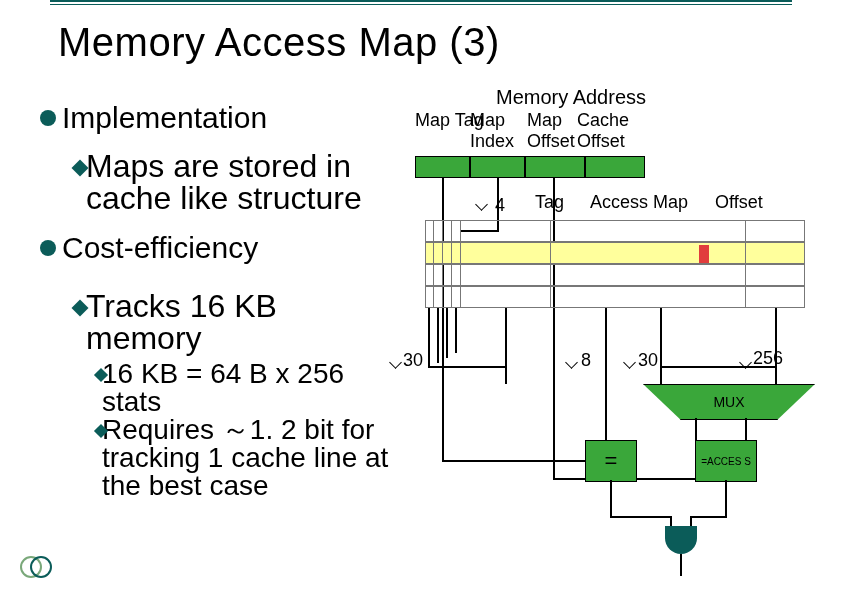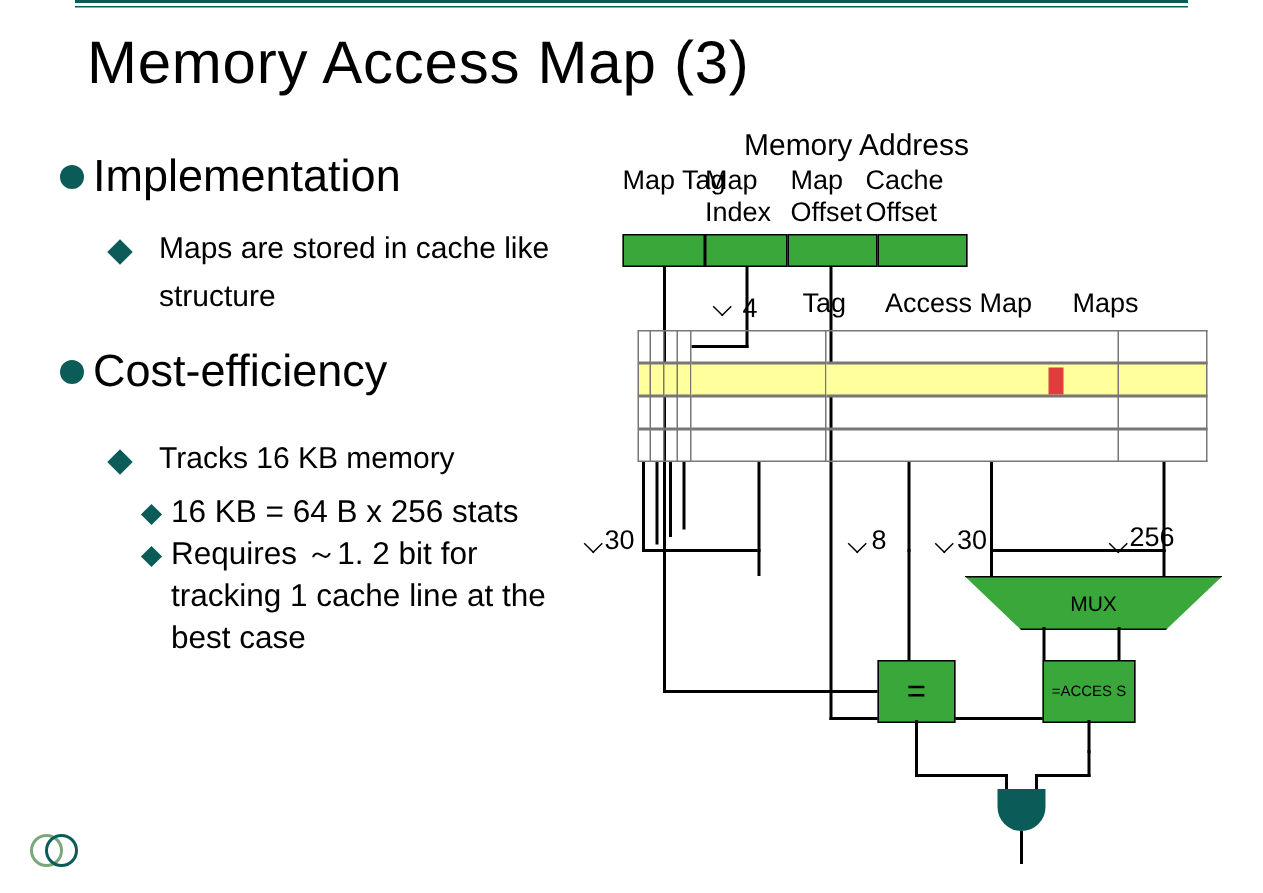--- a/index.html
+++ b/index.html
@@ -15,7 +15,7 @@
     .b1 .text { margin-left:22px; font-size:30px; line-height:36px; }
     .b2 { position:relative; margin:0 0 0 34px; padding-right:4px; }
     .b2 .dia { position:absolute; left:0; top:12px; width:12px; height:12px; background:#0b5c59; transform:rotate(45deg); }
-    .b2 .text { margin-left:32px; font-size:20px; line-height:32px; }
+    .b2 .text { margin-left:12px; font-size:32px; line-height:32px; }
     .b3 { position:relative; margin:0 0 0 56px; }
     .b3 .dia { position:absolute; left:0; top:10px; width:10px; height:10px; background:#0b5c59; transform:rotate(45deg); }
     .b3 .text { margin-left:18px; font-size:21px; line-height:28px; }

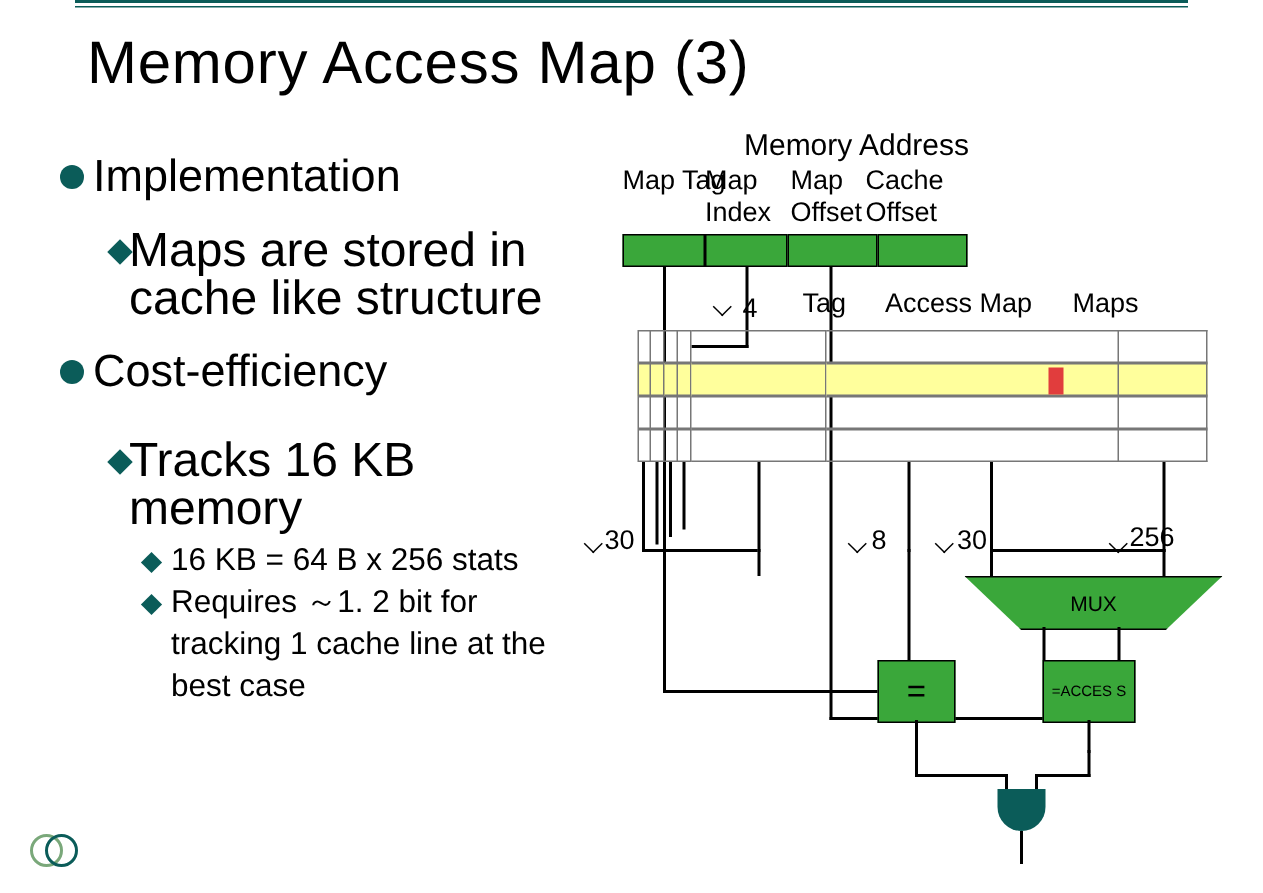--- a/index.html
+++ b/index.html
@@ -122,7 +122,7 @@
 
     <div class="thlabels" style="left:140px; top:102px;">Tag</div>
     <div class="thlabels" style="left:195px; top:102px;">Access Map</div>
-    <div class="thlabels" style="left:320px; top:102px;">Maps</div>
+    <div class="thlabels" style="left:320px; top:102px;">Offset</div>
 
     <div class="cache d-abs" style="left:30px; top:130px; width:380px;">
 

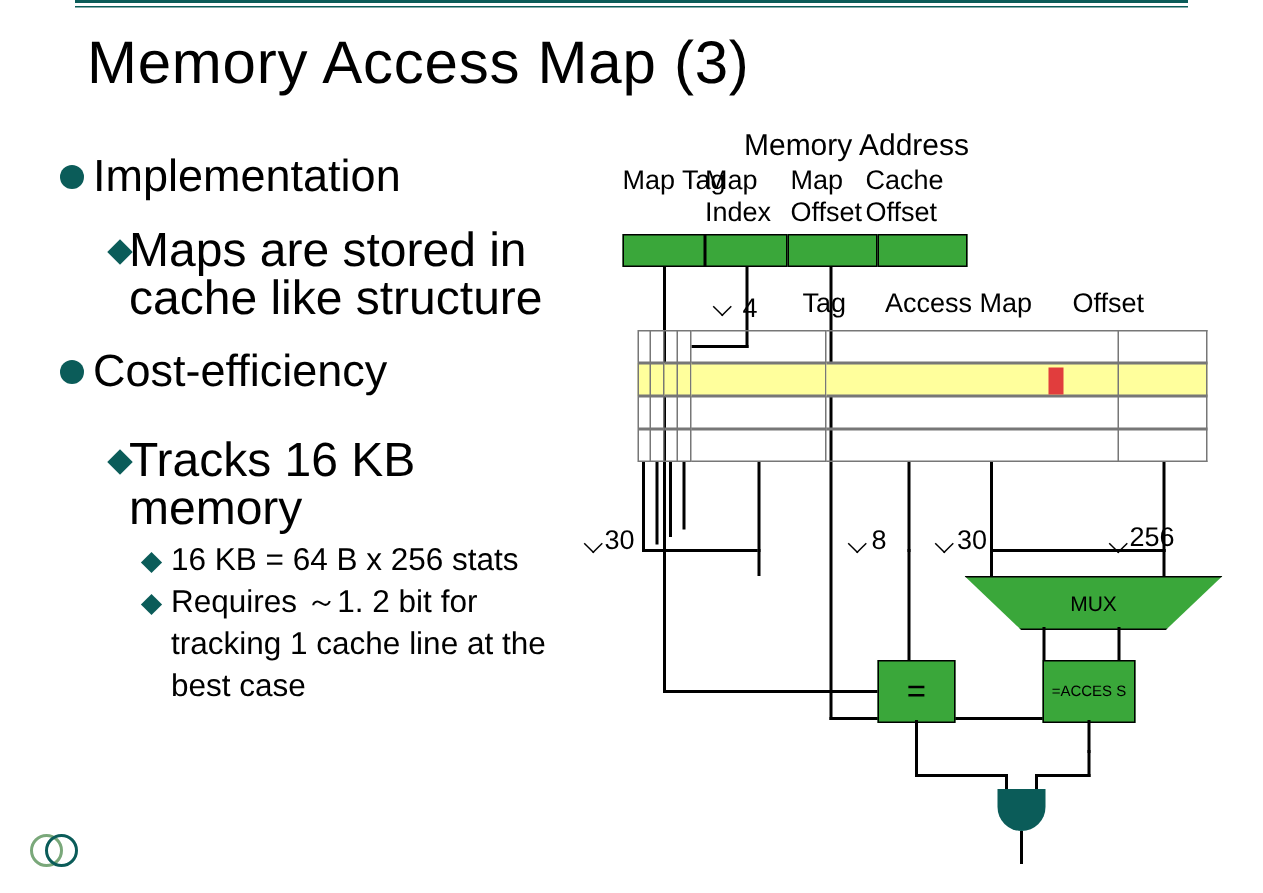--- a/index.html
+++ b/index.html
@@ -18,7 +18,7 @@
     .b2 .text { margin-left:12px; font-size:32px; line-height:32px; }
     .b3 { position:relative; margin:0 0 0 56px; }
     .b3 .dia { position:absolute; left:0; top:10px; width:10px; height:10px; background:#0b5c59; transform:rotate(45deg); }
-    .b3 .text { margin-left:18px; font-size:21px; line-height:28px; }
+    .b3 .text { margin-left:6px; font-size:28px; line-height:28px; }
     .logo { position:absolute; left:18px; bottom:14px; width:36px; height:28px; }
     .logo svg { width:36px; height:28px; }
 

